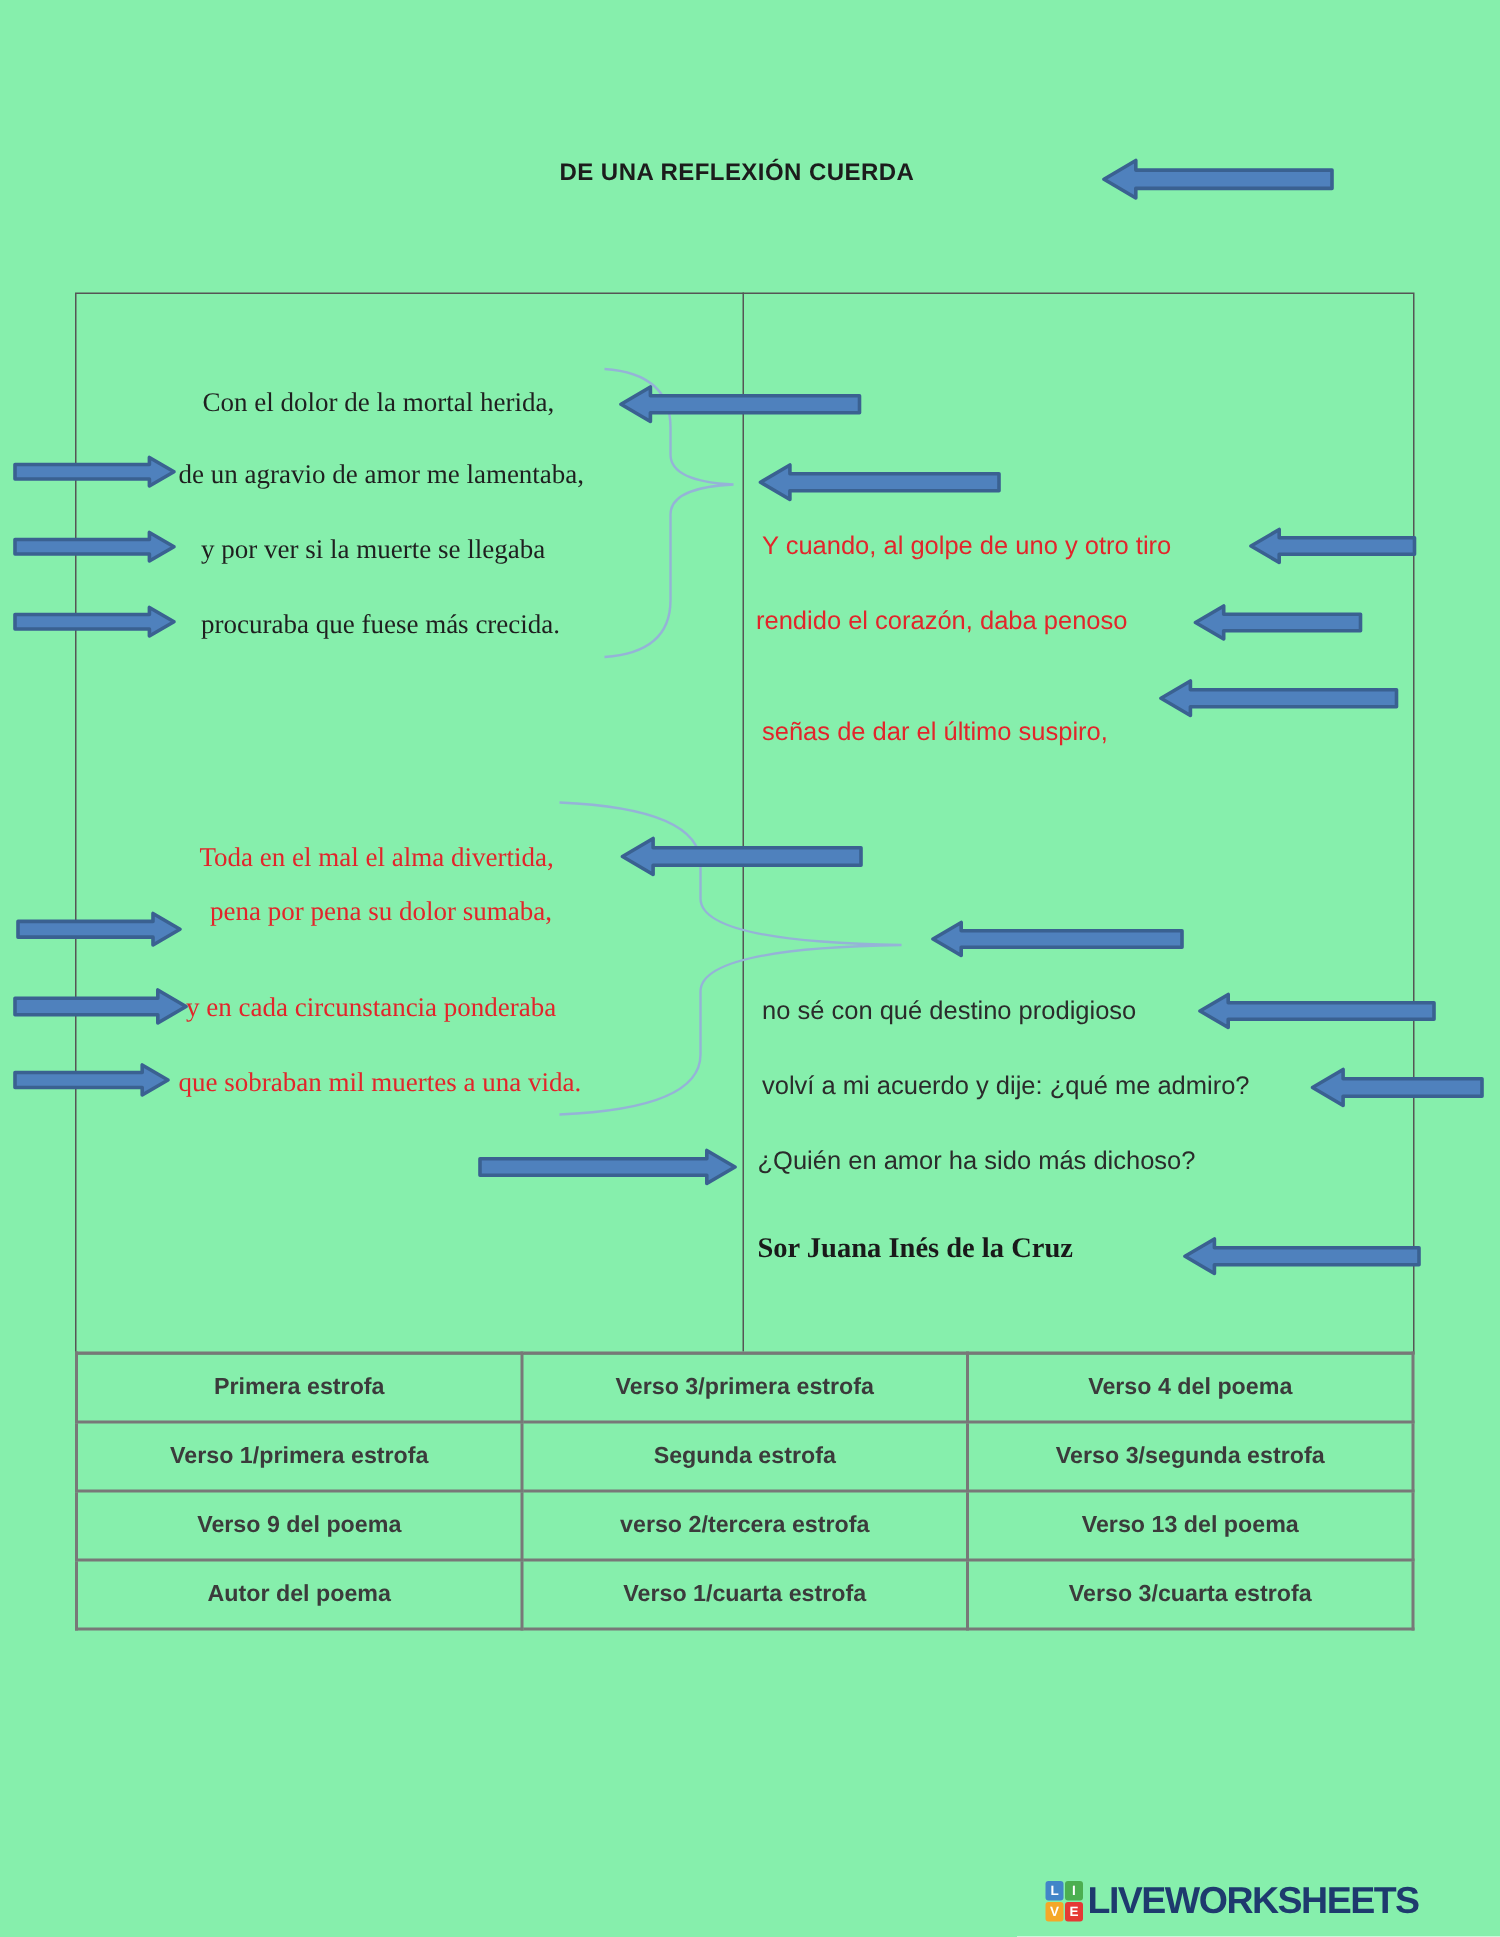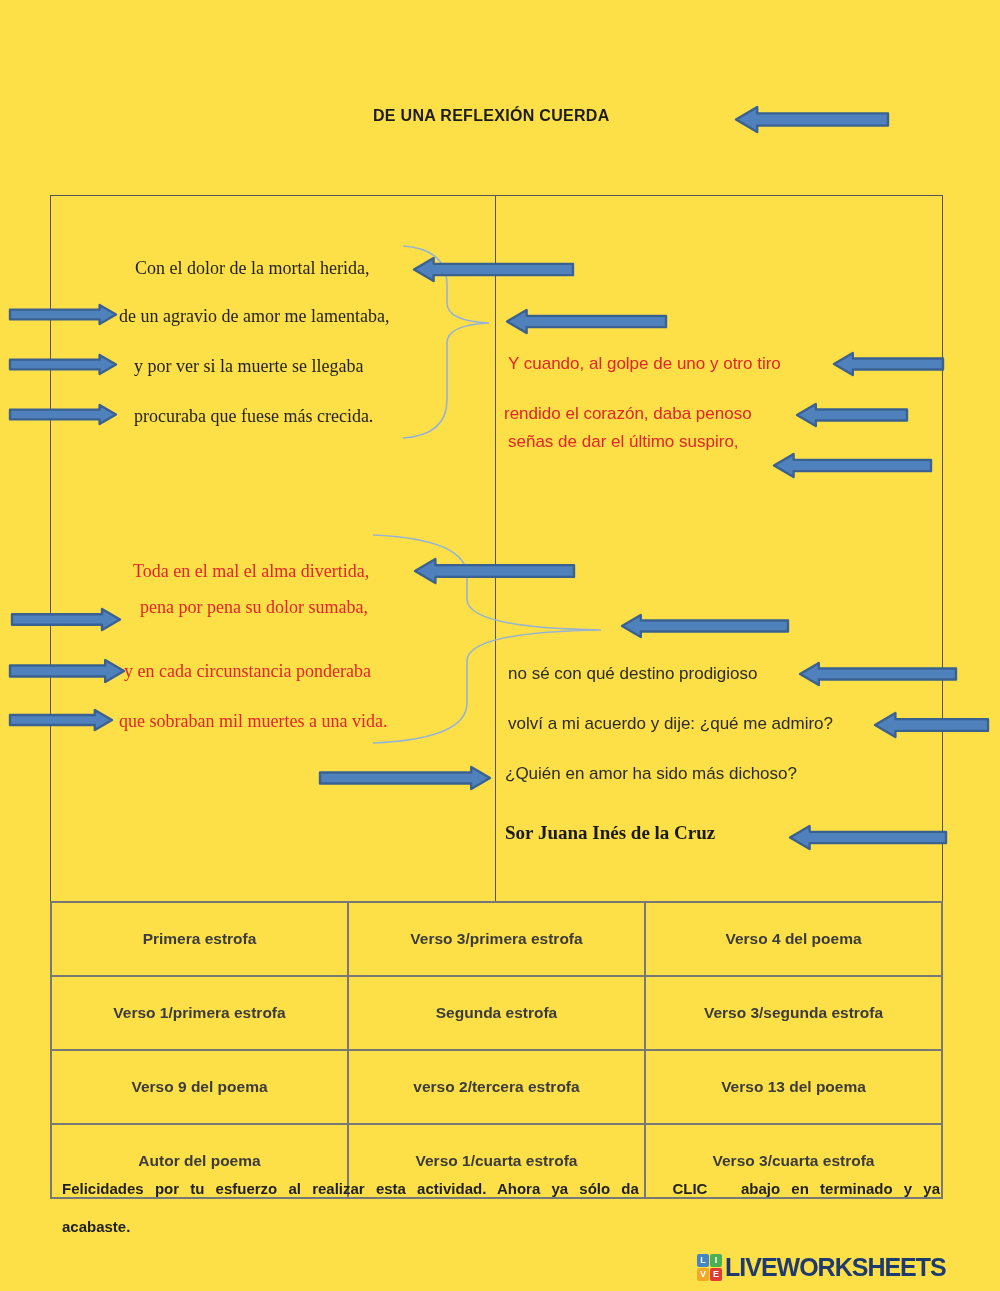--- a/index.html
+++ b/index.html
@@ -3,7 +3,7 @@
 <meta charset="utf-8">
 <style>
   html,body{margin:0;padding:0;background:#ffffff;}
-  .page{position:relative;width:1000px;height:1291px;background:#fde047;overflow:hidden;
+  .page{position:relative;width:1000px;height:1291px;background:#86efac;overflow:hidden;
         font-family:"Liberation Sans",sans-serif;}
   .title{position:absolute;left:373px;top:107px;font-size:16px;font-weight:bold;
          color:#1c1c1c;letter-spacing:.3px;white-space:nowrap;}

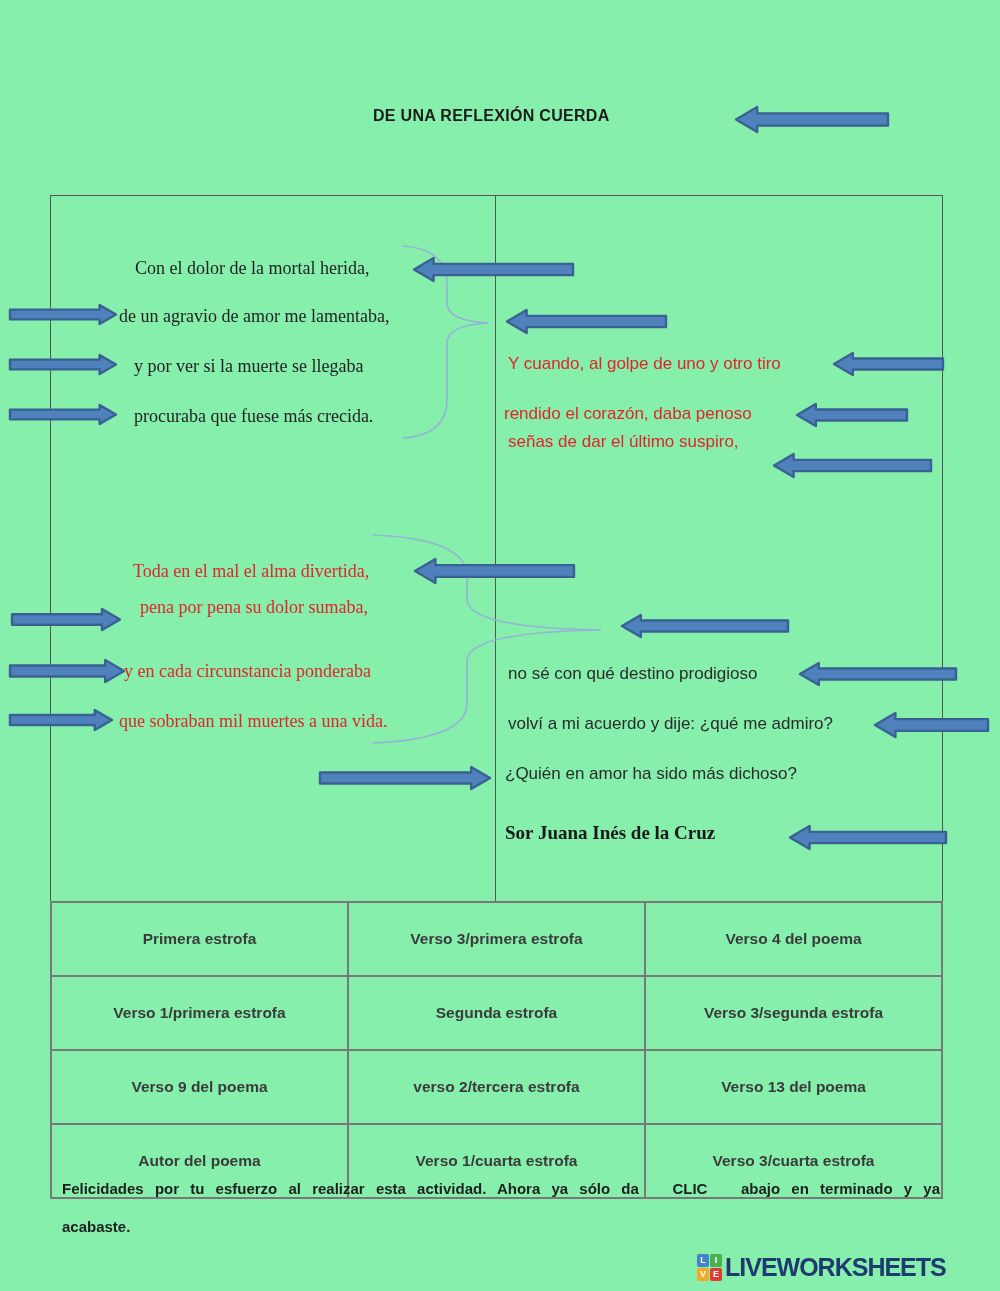--- a/index.html
+++ b/index.html
@@ -55,7 +55,7 @@
       <div class="poem-line serif red" style="left: 119px; top: 711px;">que sobraban mil muertes a una vida.</div>
       <div class="poem-line sans red" style="left: 508px; top: 354px;">Y cuando, al golpe de uno y otro tiro</div>
       <div class="poem-line sans red" style="left: 504px; top: 404px;">rendido el corazón, daba penoso</div>
-      <div class="poem-line sans red" style="left: 508px; top: 432px;">señas de dar el último suspiro,</div>
+      <div class="poem-line sans red" style="left: 508px; top: 478px;">señas de dar el último suspiro,</div>
       <div class="poem-line sans" style="left: 508px; top: 664px;">no sé con qué destino prodigioso</div>
       <div class="poem-line sans" style="left: 508px; top: 714px;">volví a mi acuerdo y dije: ¿qué me admiro?</div>
       <div class="poem-line sans" style="left: 505px; top: 764px;">¿Quién en amor ha sido más dichoso?</div>

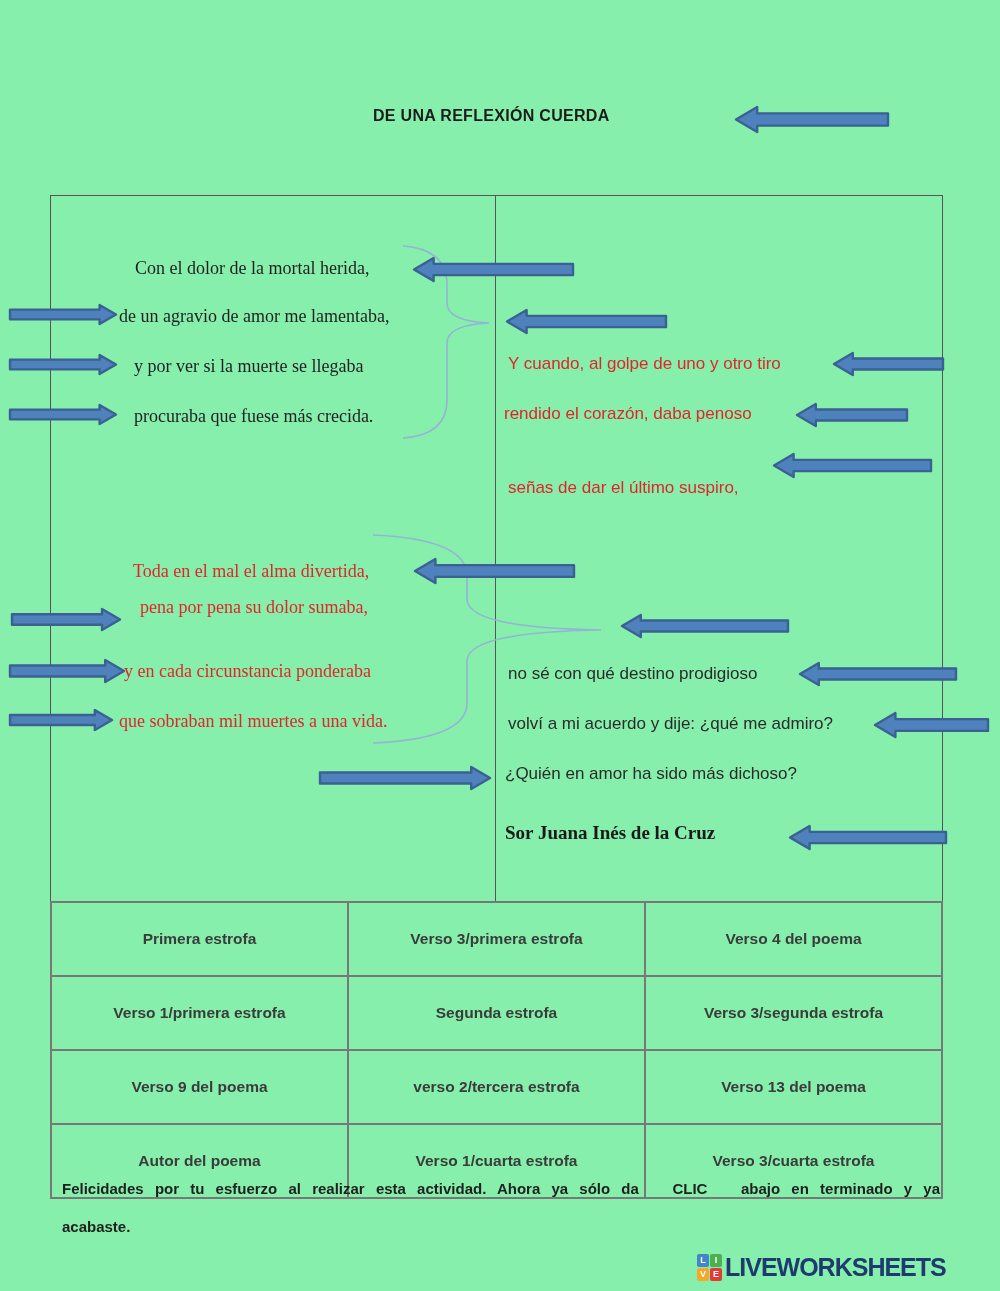--- a/index.html
+++ b/index.html
@@ -19,7 +19,7 @@
   .answers-table{position:absolute;left:50px;top:901px;width:893px;border-collapse:collapse;
                  border:2px solid #454545;table-layout:fixed;}
   .answers-table td{border:2px solid #787878;height:40px;text-align:center;vertical-align:middle;
-                 font-weight:bold;font-size:15.5px;color:#3b3b3b;padding:16px;}
+                 font-weight:bold;font-size:15.5px;color:#3b3b3b;padding:2px;}
   .footer-text{position:absolute;left:62px;top:1170px;width:878px;font-weight:bold;
                font-size:15px;color:#1f1f1f;line-height:38px;}
   .footer-text .l1{text-align:justify;text-align-last:justify;white-space:pre-wrap;}

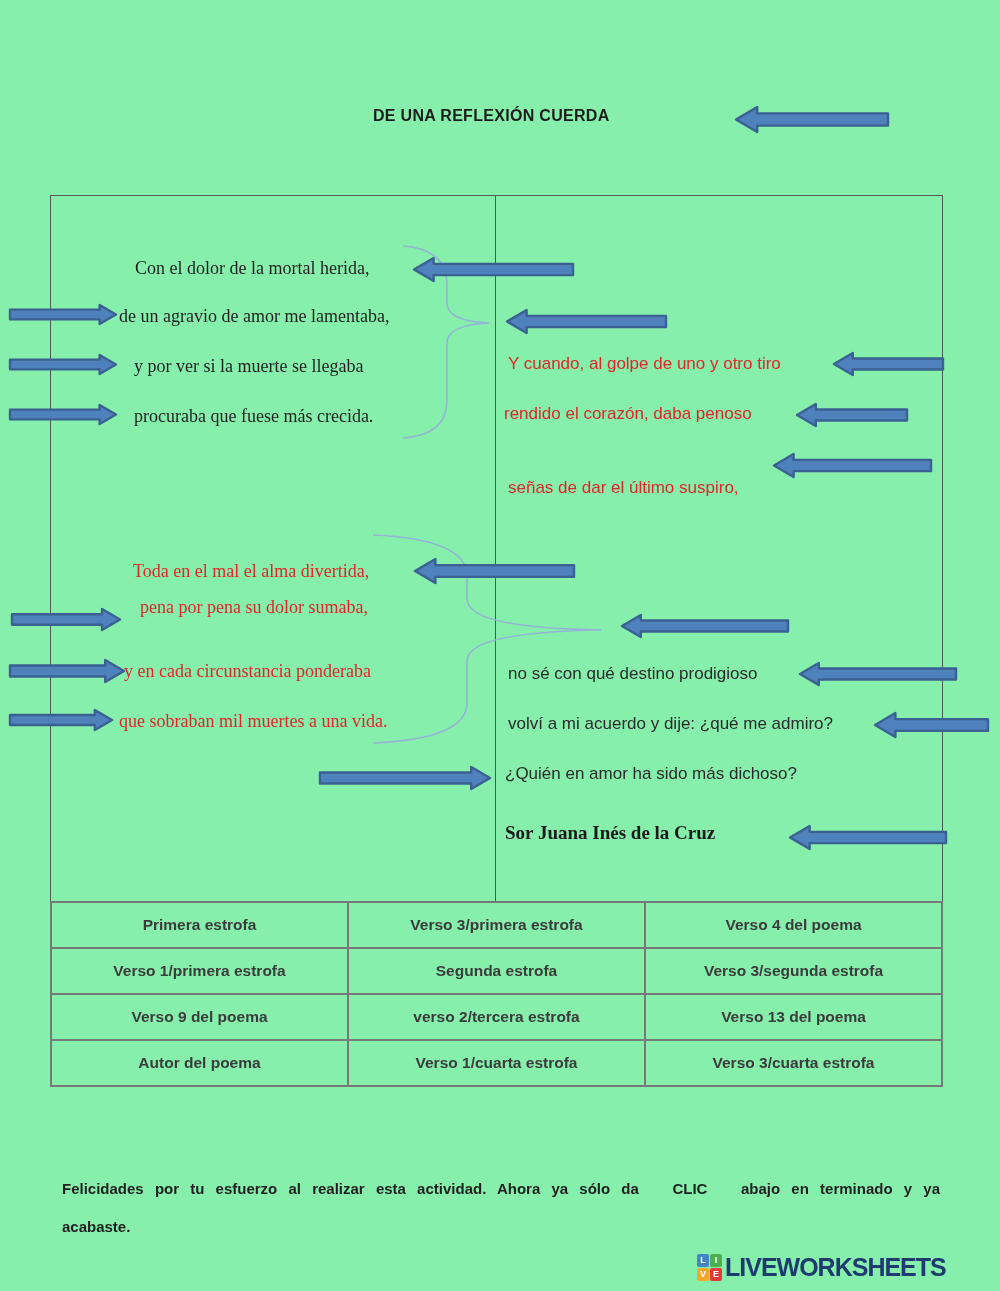--- a/index.html
+++ b/index.html
@@ -143,10 +143,6 @@
       </tbody>
   </table>
 
-  <div class="footer-text">
-    <div class="l1">Felicidades por tu esfuerzo al realizar esta actividad. Ahora ya sólo da &nbsp;&nbsp;CLIC&nbsp;&nbsp; abajo en terminado y ya</div>
-    <div class="l2">acabaste.</div>
-  </div>
 
   <div class="logo">
     <div class="logo-grid">

